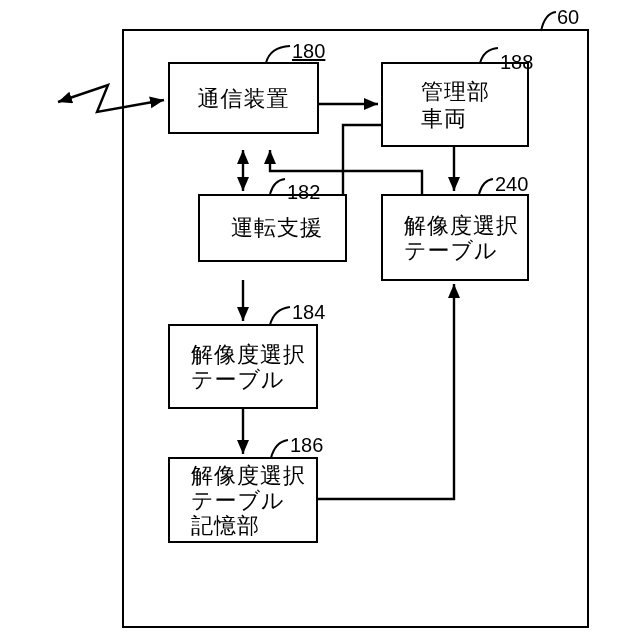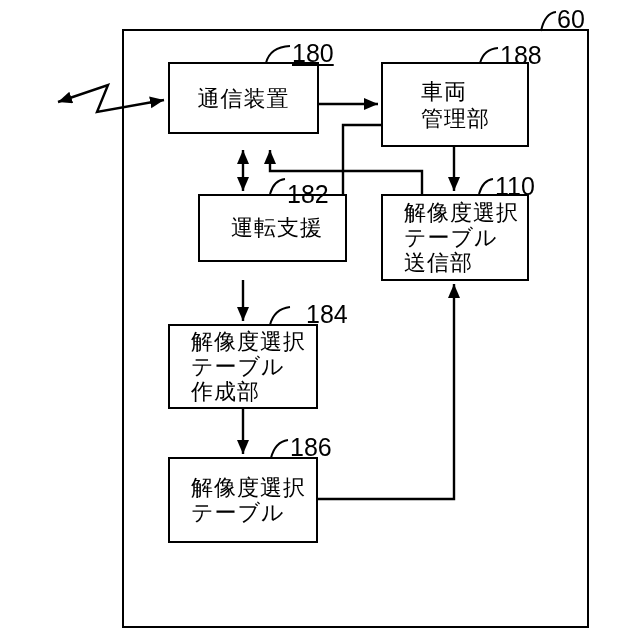--- a/index.html
+++ b/index.html
@@ -32,7 +32,7 @@
   .b-store .line { padding-left:21px; }
   .ref {
     position:absolute; font-family:"Liberation Sans", sans-serif;
-    font-size:25px; line-height:1; color:#000; white-space:nowrap;
+    font-size:20px; line-height:1; color:#000; white-space:nowrap;
   }
   .ref-60  { left:557px; top:7px;   }
   .ref-180 { left:292px; top:41px;text-decoration:underline;  }

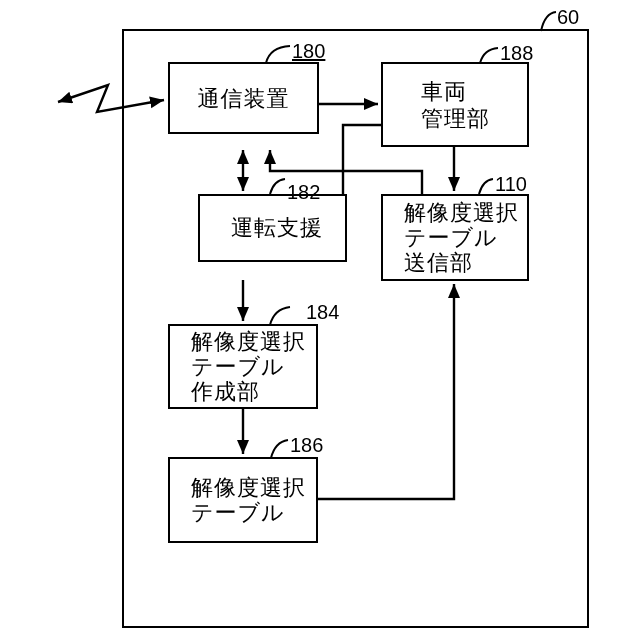--- a/index.html
+++ b/index.html
@@ -36,7 +36,7 @@
   }
   .ref-60  { left:557px; top:7px;   }
   .ref-180 { left:292px; top:41px;text-decoration:underline;  }
-  .ref-188 { left:500px; top:43px;  }
+  .ref-188 { left:500px; top:52px;  }
   .ref-182 { left:287px; top:182px; }
   .ref-190 { left:495px; top:174px; }
   .ref-184 { left:306px; top:302px;text-align:center; }

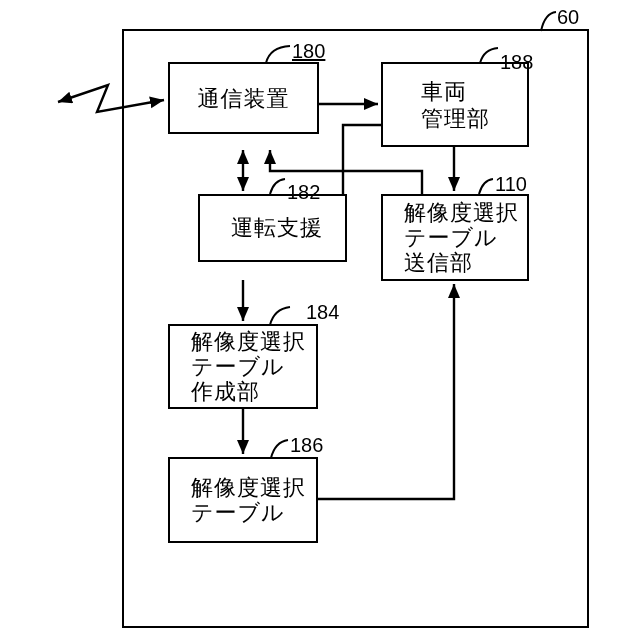--- a/index.html
+++ b/index.html
@@ -88,8 +88,8 @@
   </div>
 
   <div class="box b-vehicle">
+    <div class="line">管理部</div>
     <div class="line">車両</div>
-    <div class="line">管理部</div>
   </div>
 
   <div class="box b-assist">

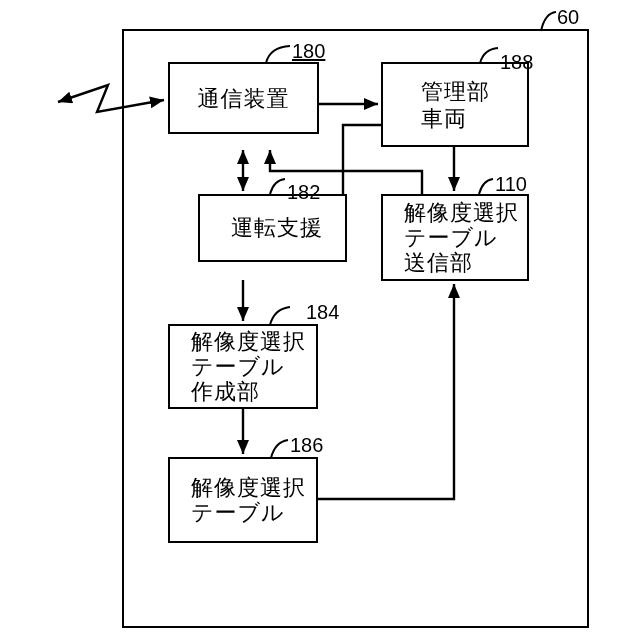--- a/index.html
+++ b/index.html
@@ -117,7 +117,7 @@
   <span class="ref ref-180">180</span>
   <span class="ref ref-188">188</span>
   <span class="ref ref-182">182</span>
-  <span class="ref ref-190">110</span>
+  <span class="ref ref-190">240</span>
   <span class="ref ref-184">184</span>
   <span class="ref ref-186">186</span>
 

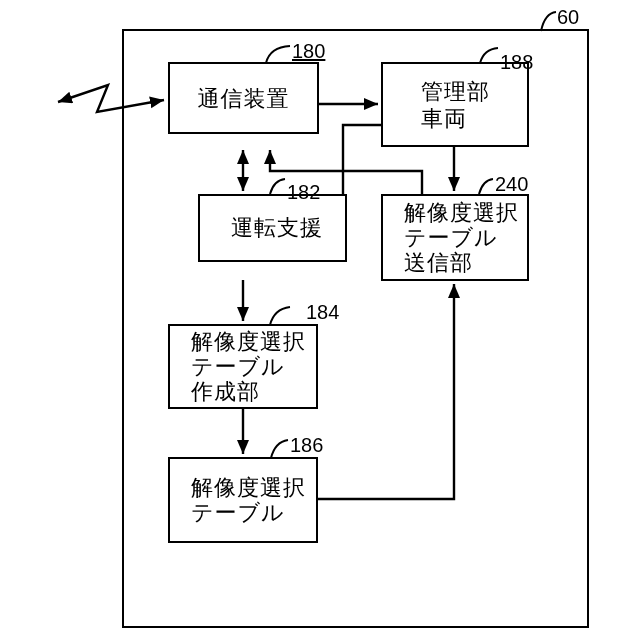--- a/index.html
+++ b/index.html
@@ -99,7 +99,6 @@
   <div class="box b-transmit">
     <div class="line">解像度選択</div>
     <div class="line">テーブル</div>
-    <div class="line">送信部</div>
   </div>
 
   <div class="box b-create">

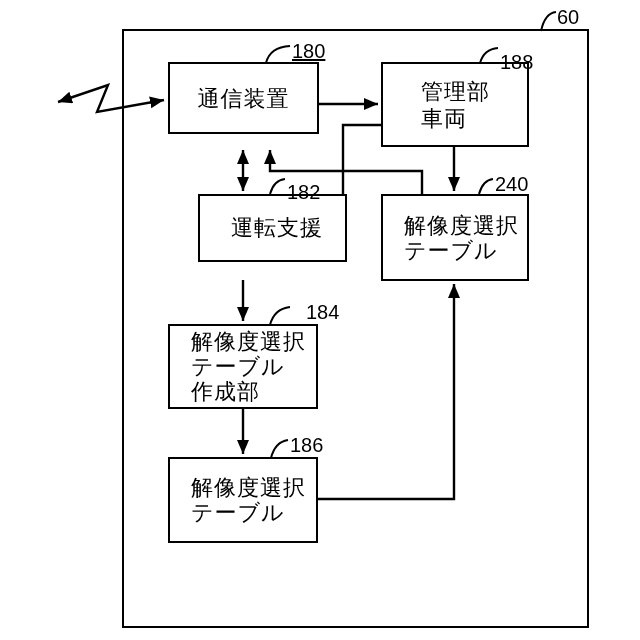--- a/index.html
+++ b/index.html
@@ -39,7 +39,7 @@
   .ref-188 { left:500px; top:52px;  }
   .ref-182 { left:287px; top:182px; }
   .ref-190 { left:495px; top:174px; }
-  .ref-184 { left:306px; top:302px;text-align:center; }
+  .ref-184 { left:292px; top:302px;text-align:center; }
   .ref-186 { left:290px; top:435px; }
 </style>
 </head>

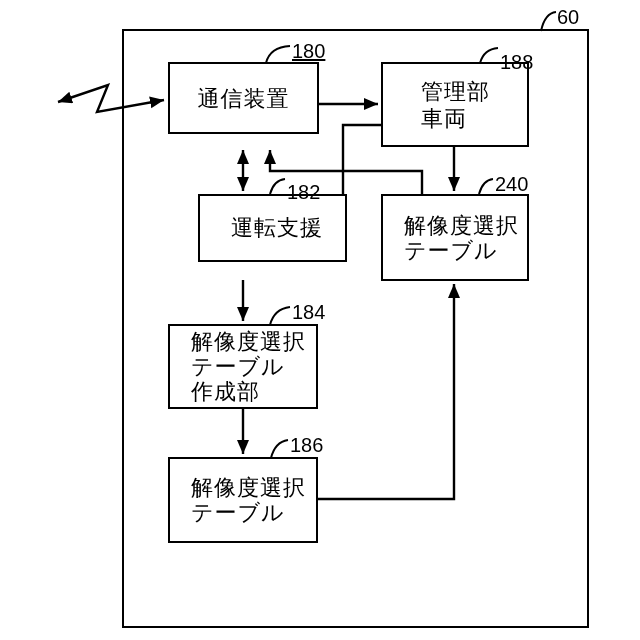--- a/index.html
+++ b/index.html
@@ -104,7 +104,6 @@
   <div class="box b-create">
     <div class="line">解像度選択</div>
     <div class="line">テーブル</div>
-    <div class="line">作成部</div>
   </div>
 
   <div class="box b-store">

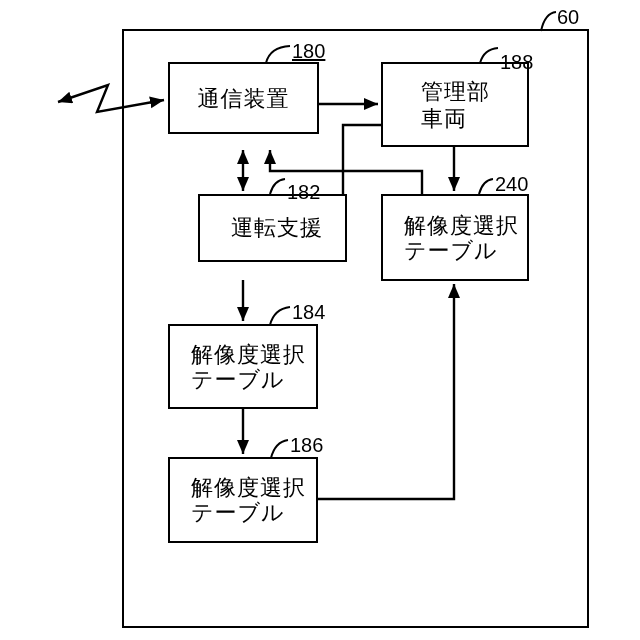--- a/index.html
+++ b/index.html
@@ -109,6 +109,7 @@
   <div class="box b-store">
     <div class="line">解像度選択</div>
     <div class="line">テーブル</div>
+    <div class="line">記憶部</div>
   </div>
 
   <span class="ref ref-60">60</span>

